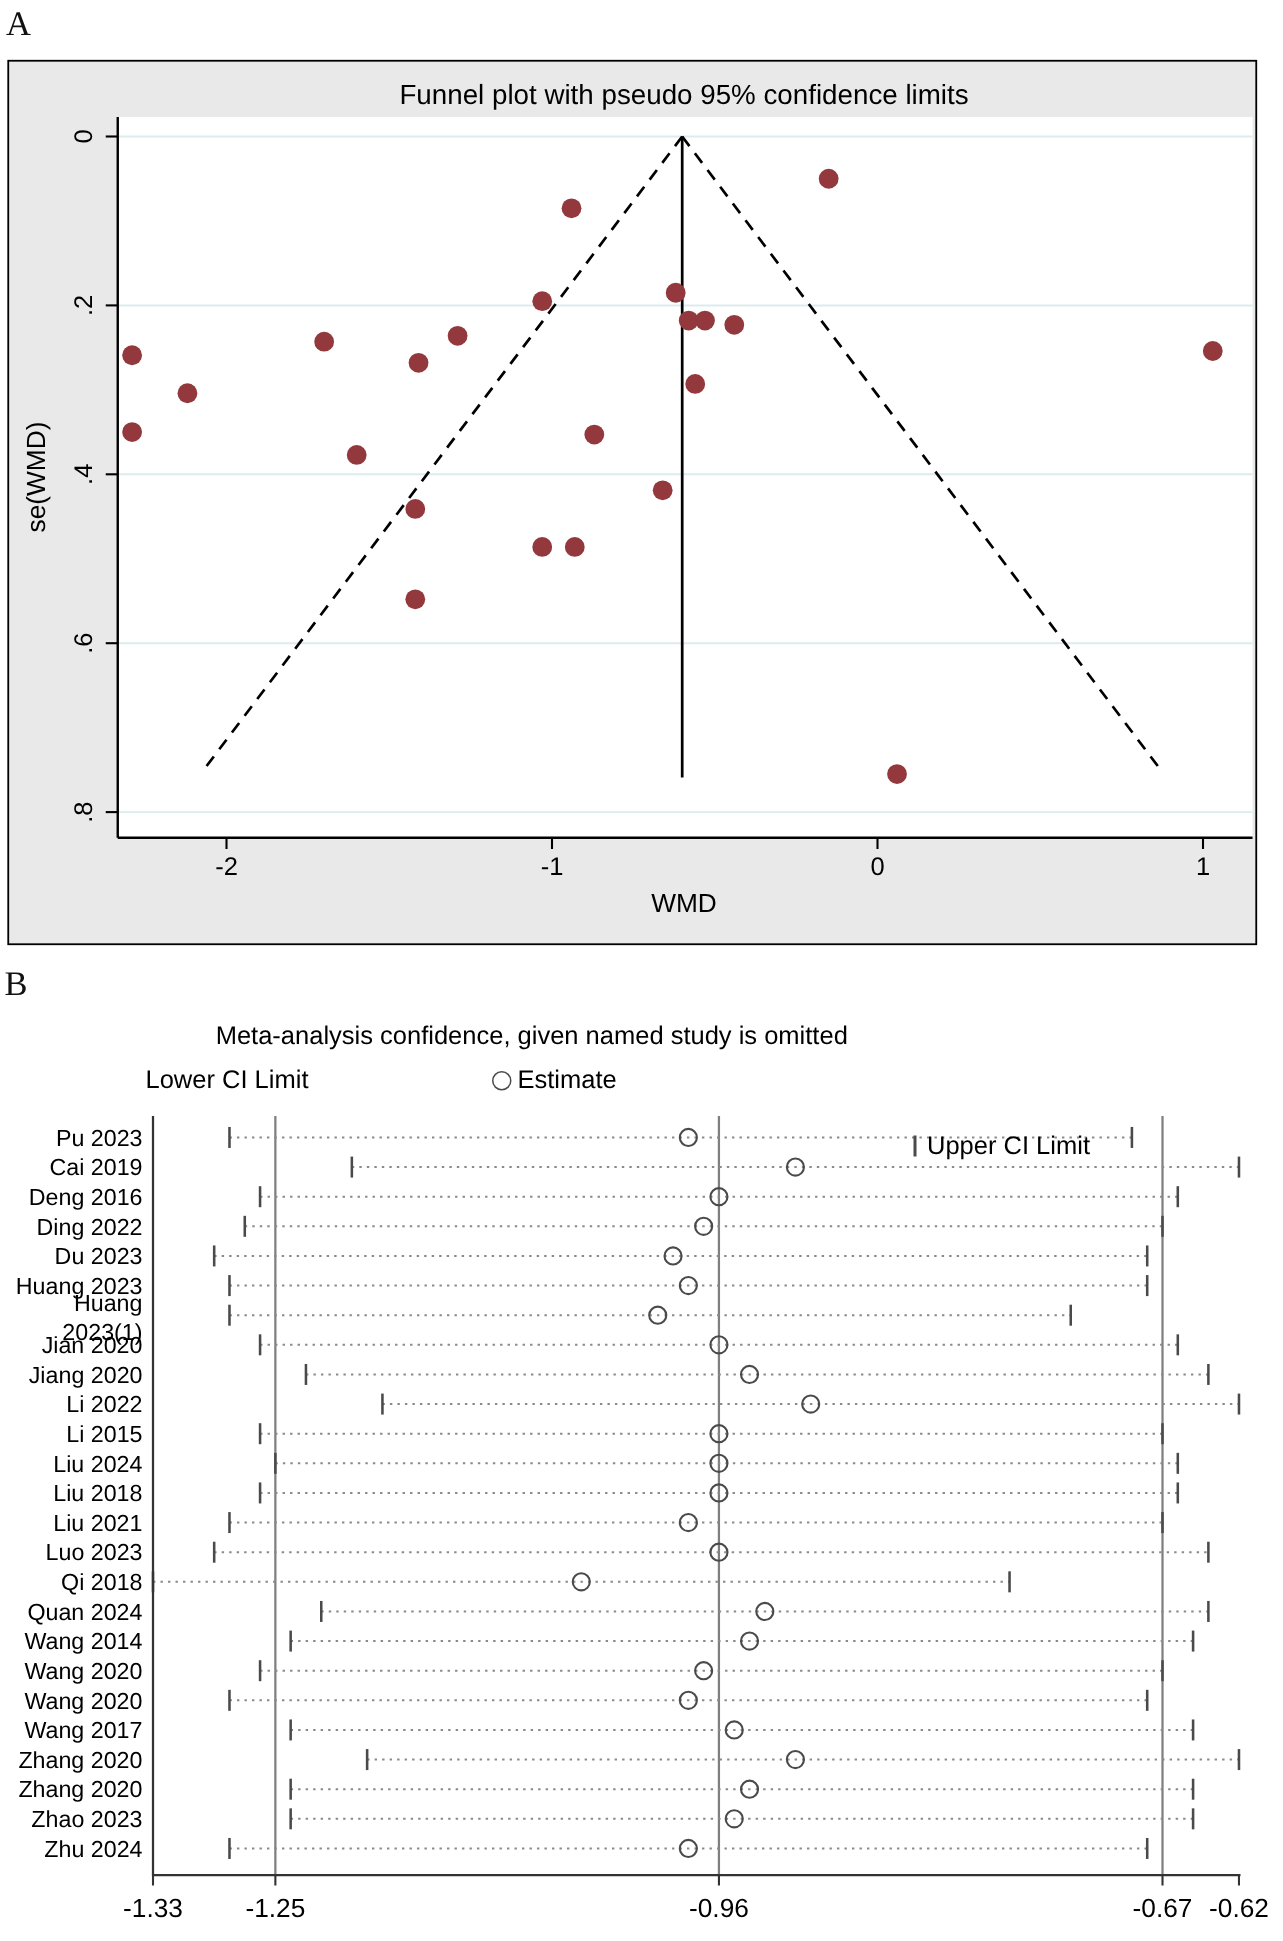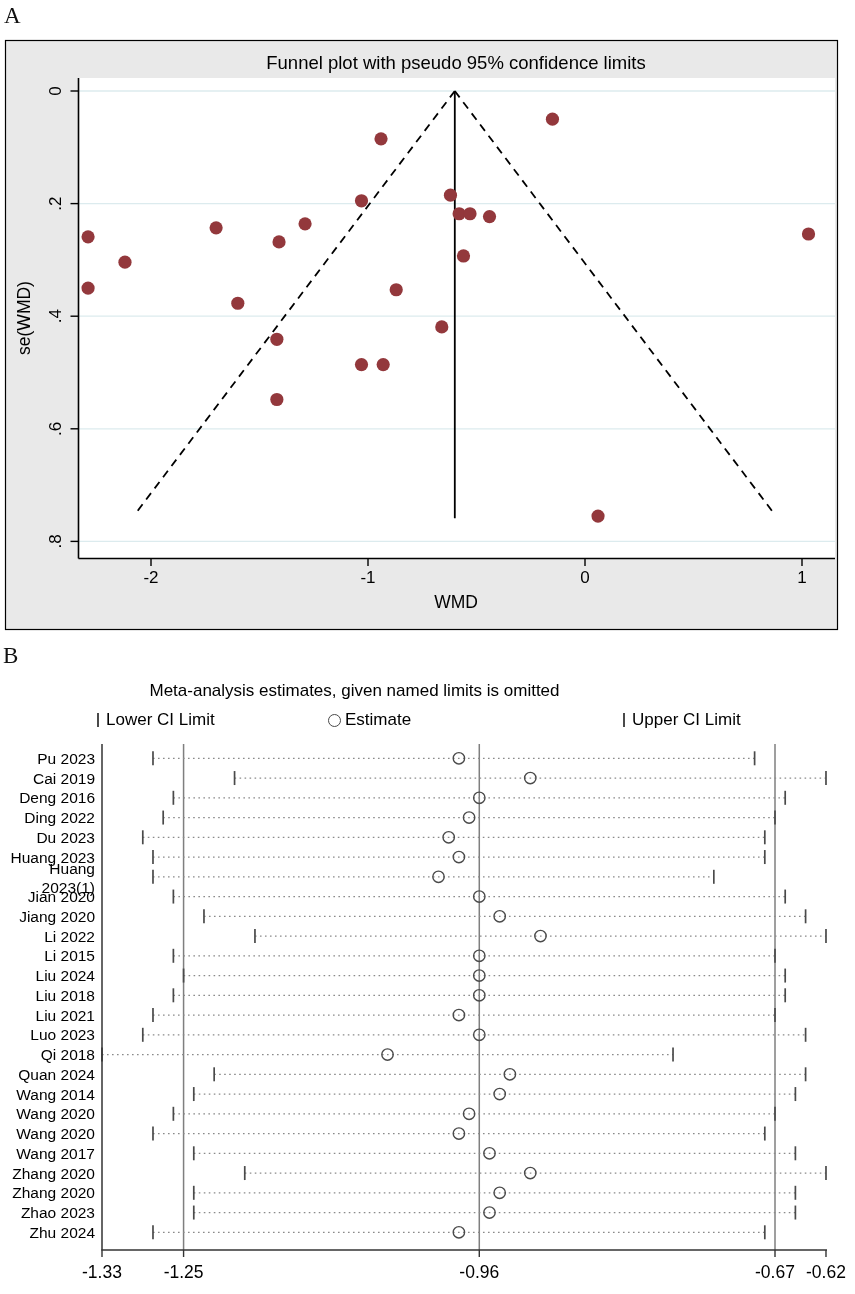--- a/index.html
+++ b/index.html
@@ -299,7 +299,7 @@
     </g>
   </svg>
 
-  <div class="b-title">Meta-analysis estimates, given named limits is omitted</div>
+  <div class="b-title">Meta-analysis confidence, given named study is omitted</div>
 
   <div class="b-legend-item" id="legend-lower">
     <span class="leg-bar"></span>

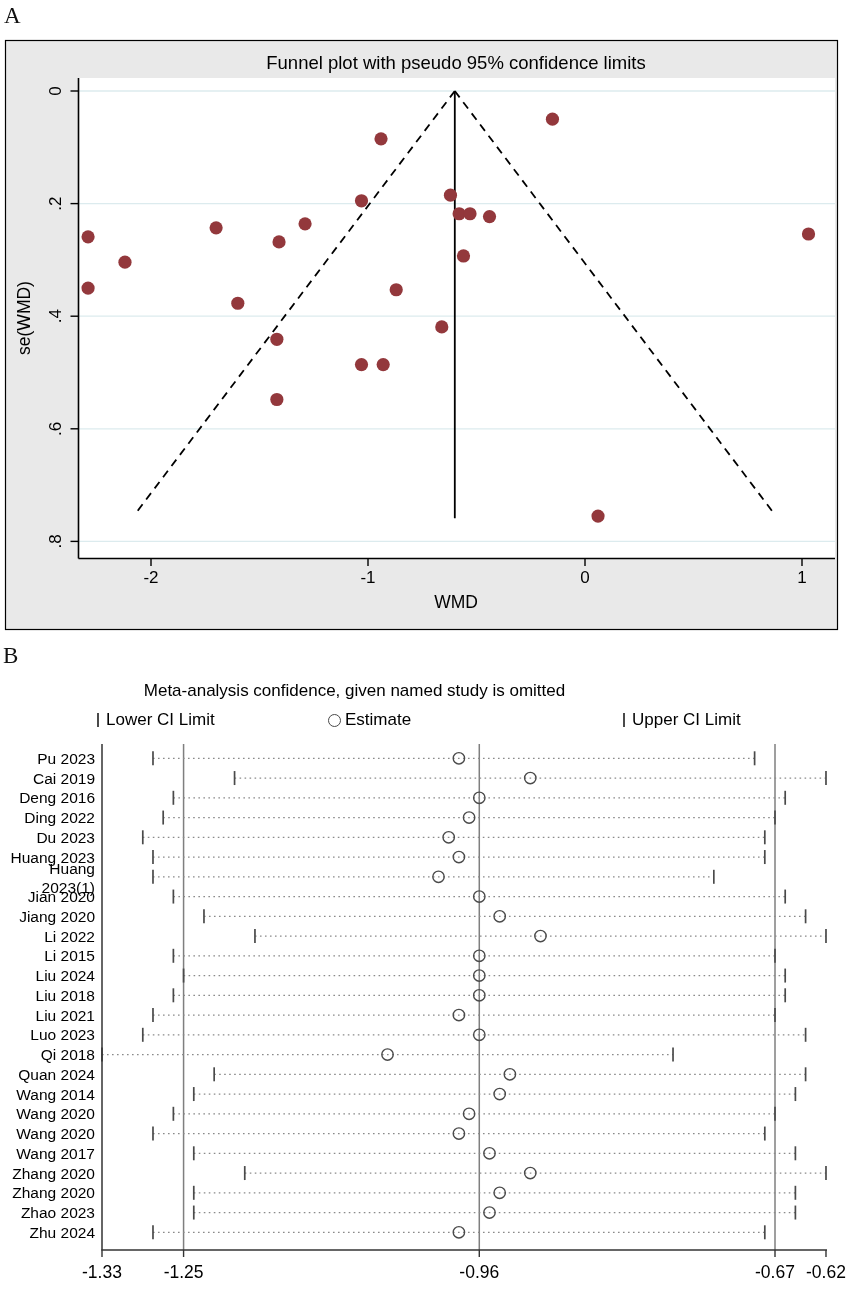--- a/index.html
+++ b/index.html
@@ -14,7 +14,7 @@
            font-size:17px;color:#000;}
   .b-legend-item{position:absolute;top:710px;height:20px;display:flex;align-items:center;
                  font-size:17px;color:#000;}
-  #legend-lower{left:97px;} #legend-estimate{left:328px;justify-content:flex-end;} #legend-upper{left:623px;}
+  #legend-lower{left:97px;flex-direction:column;} #legend-estimate{left:328px;justify-content:flex-end;} #legend-upper{left:623px;}
   .leg-bar{display:inline-block;width:2px;height:14px;background:#4a4a4a;margin-right:7px;}
   .leg-circle{display:inline-block;width:11px;height:11px;border:1.6px solid #4a4a4a;
               border-radius:50%;margin-right:4px;background:#fff;}

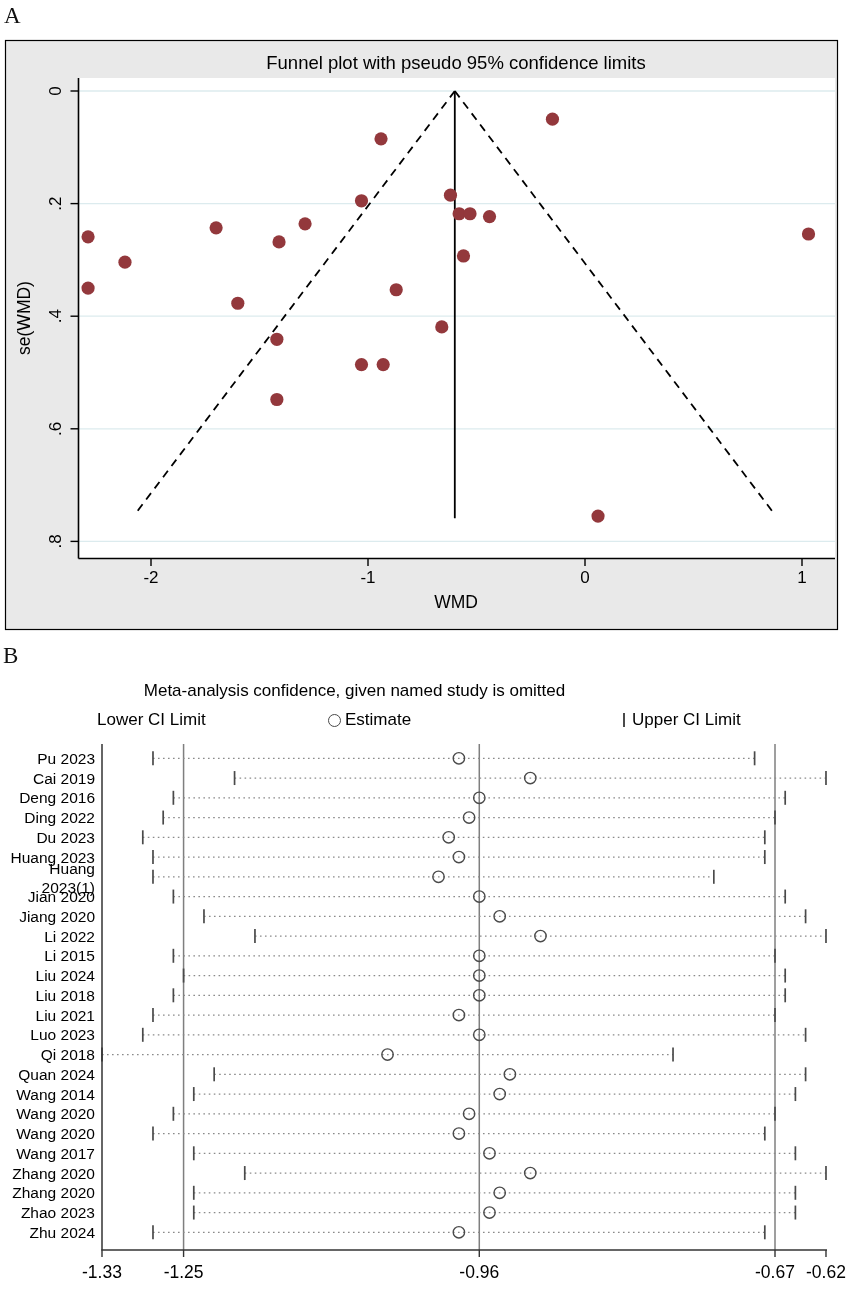--- a/index.html
+++ b/index.html
@@ -14,7 +14,7 @@
            font-size:17px;color:#000;}
   .b-legend-item{position:absolute;top:710px;height:20px;display:flex;align-items:center;
                  font-size:17px;color:#000;}
-  #legend-lower{left:97px;flex-direction:column;} #legend-estimate{left:328px;justify-content:flex-end;} #legend-upper{left:623px;}
+  #legend-lower{left:97px;flex-direction:column;} #legend-estimate{left:328px;justify-content:flex-end;} #legend-upper{left:609px;margin-top:44px;}
   .leg-bar{display:inline-block;width:2px;height:14px;background:#4a4a4a;margin-right:7px;}
   .leg-circle{display:inline-block;width:11px;height:11px;border:1.6px solid #4a4a4a;
               border-radius:50%;margin-right:4px;background:#fff;}

